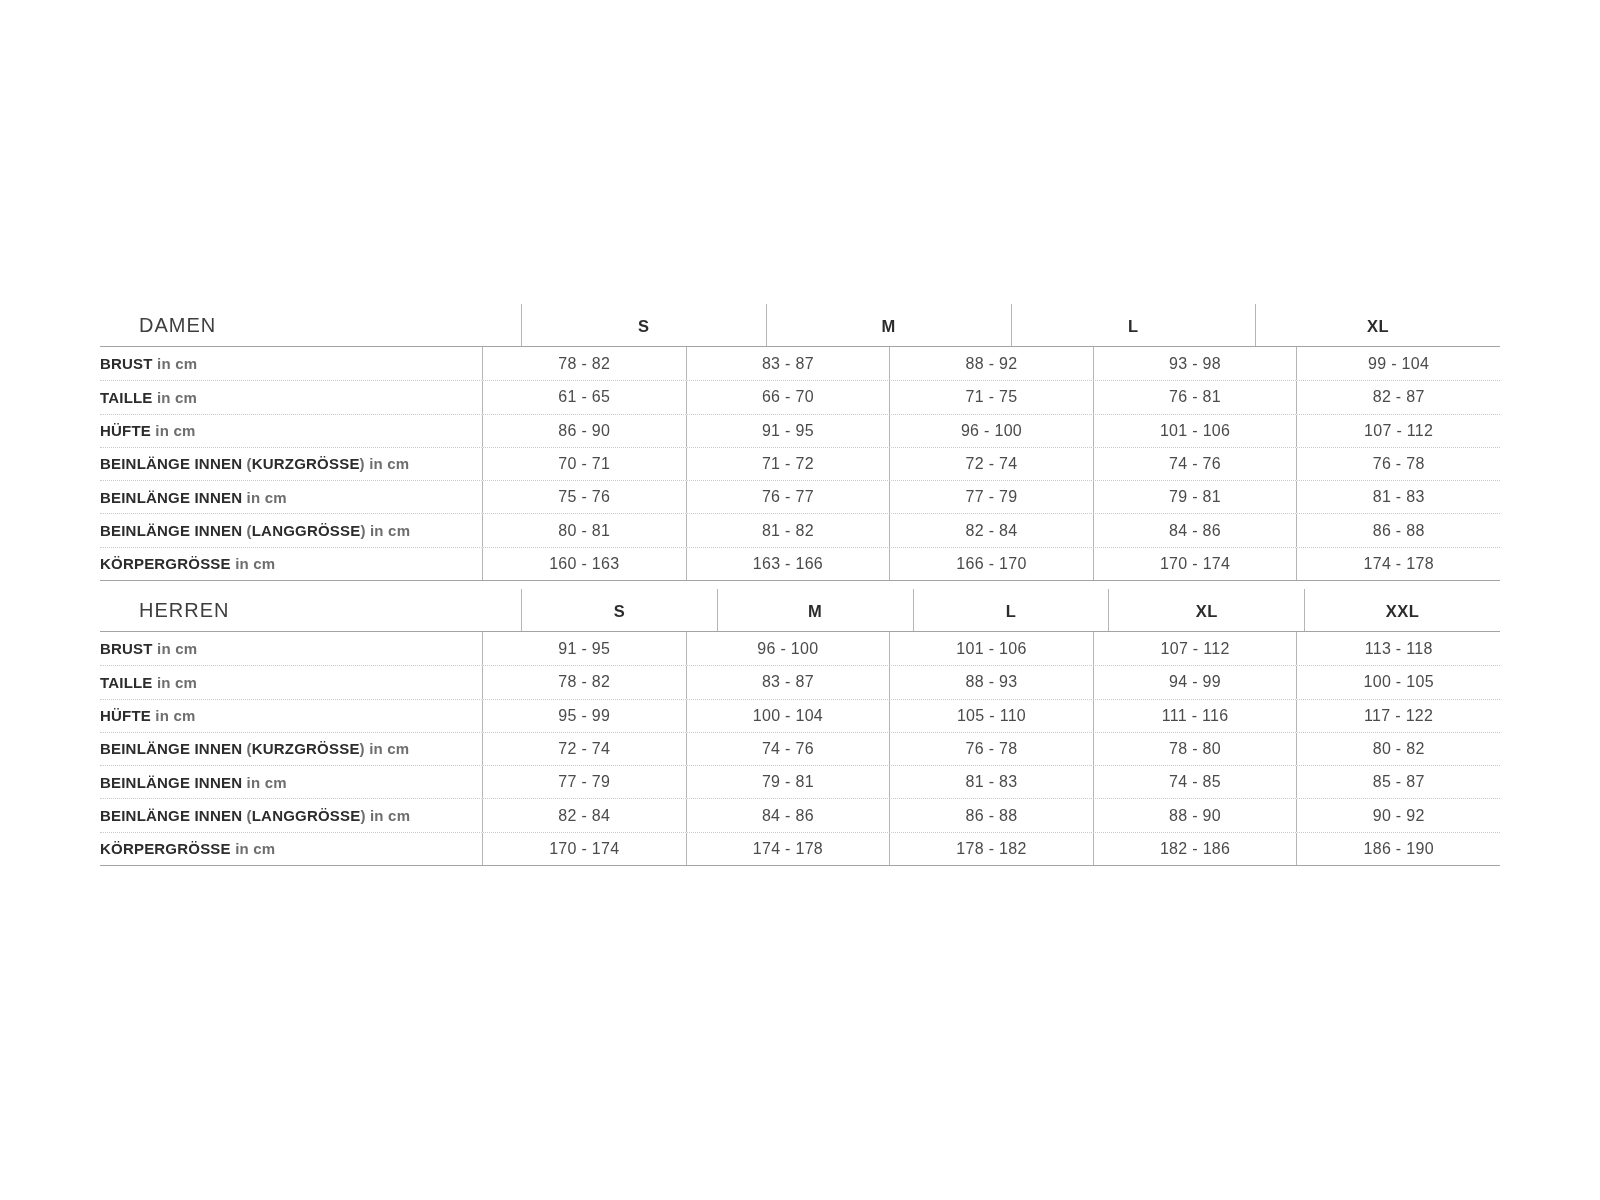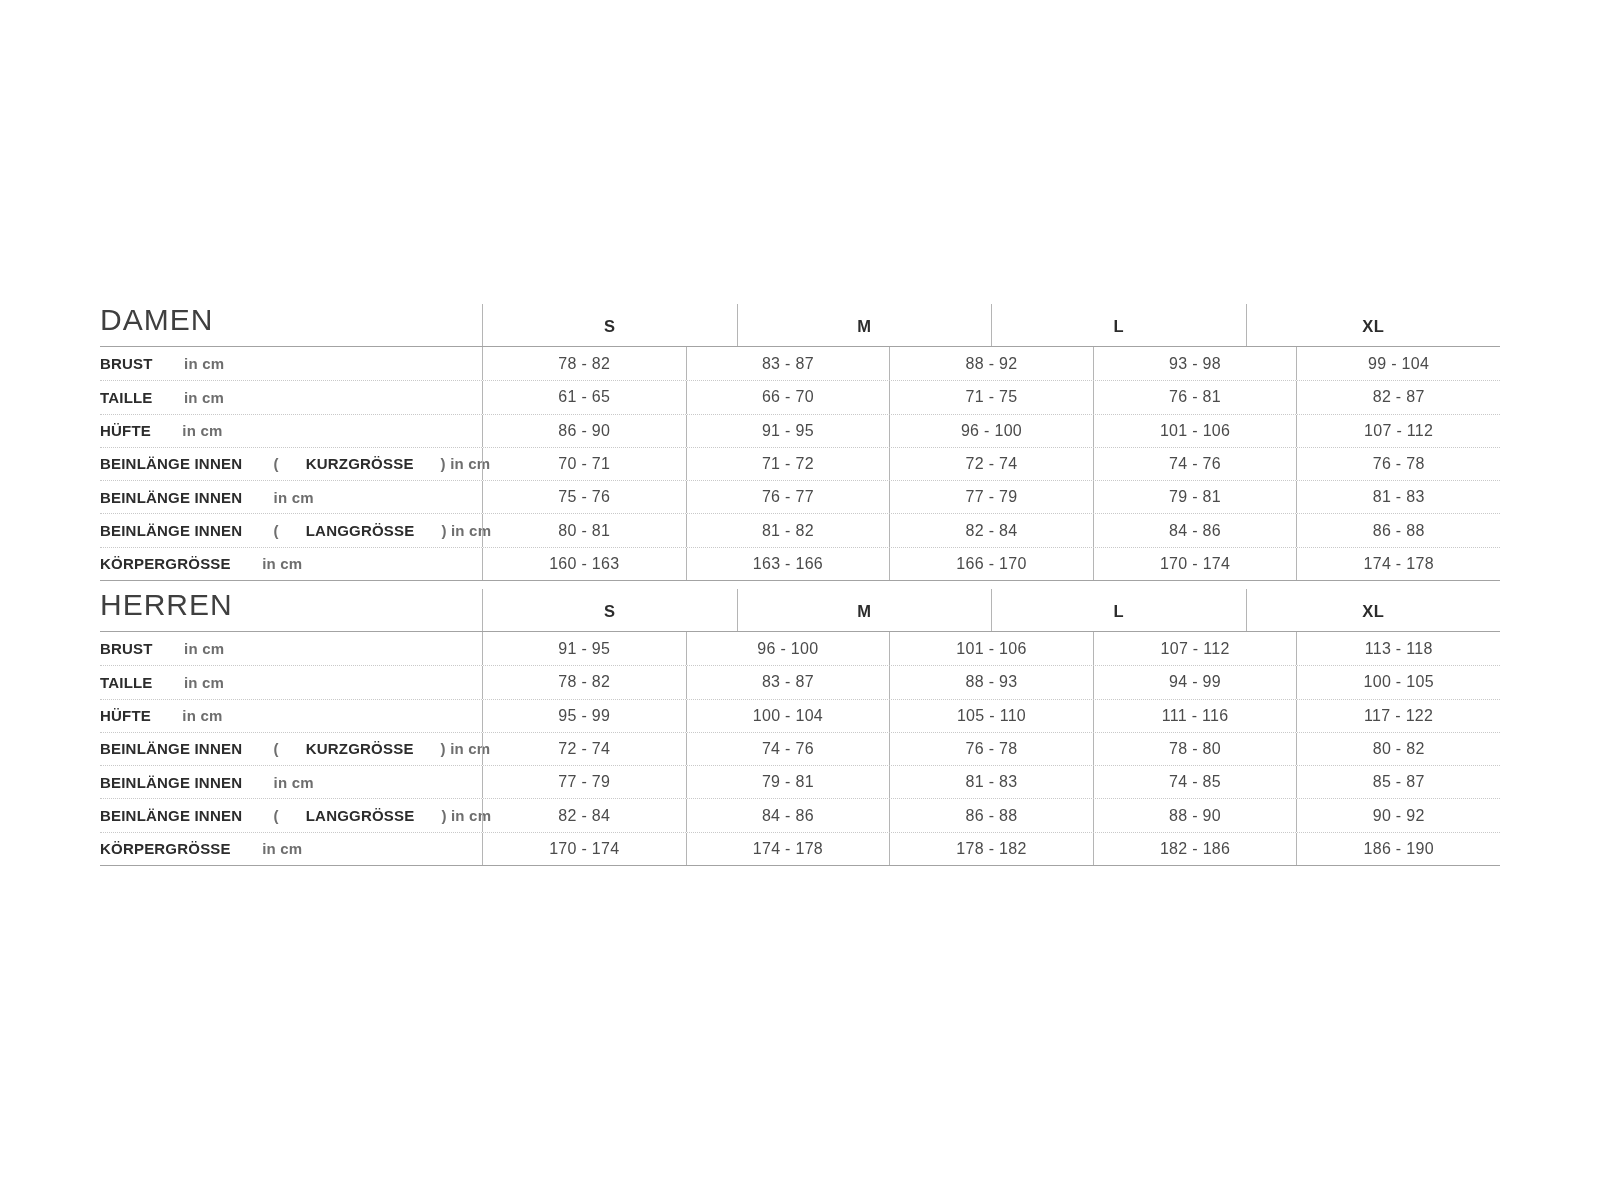--- a/index.html
+++ b/index.html
@@ -34,12 +34,13 @@
   .tcell {
     width: 382px;
     box-sizing: border-box;
-    font-size: 30px;
+    font-size: 20px;
     font-weight: 300;
     letter-spacing: 1px;
     color: #3f3f3f;
     line-height: 1;
     padding-bottom: 11px;
+    margin-left: 39px;
   }
   .scell {
     flex: 1;

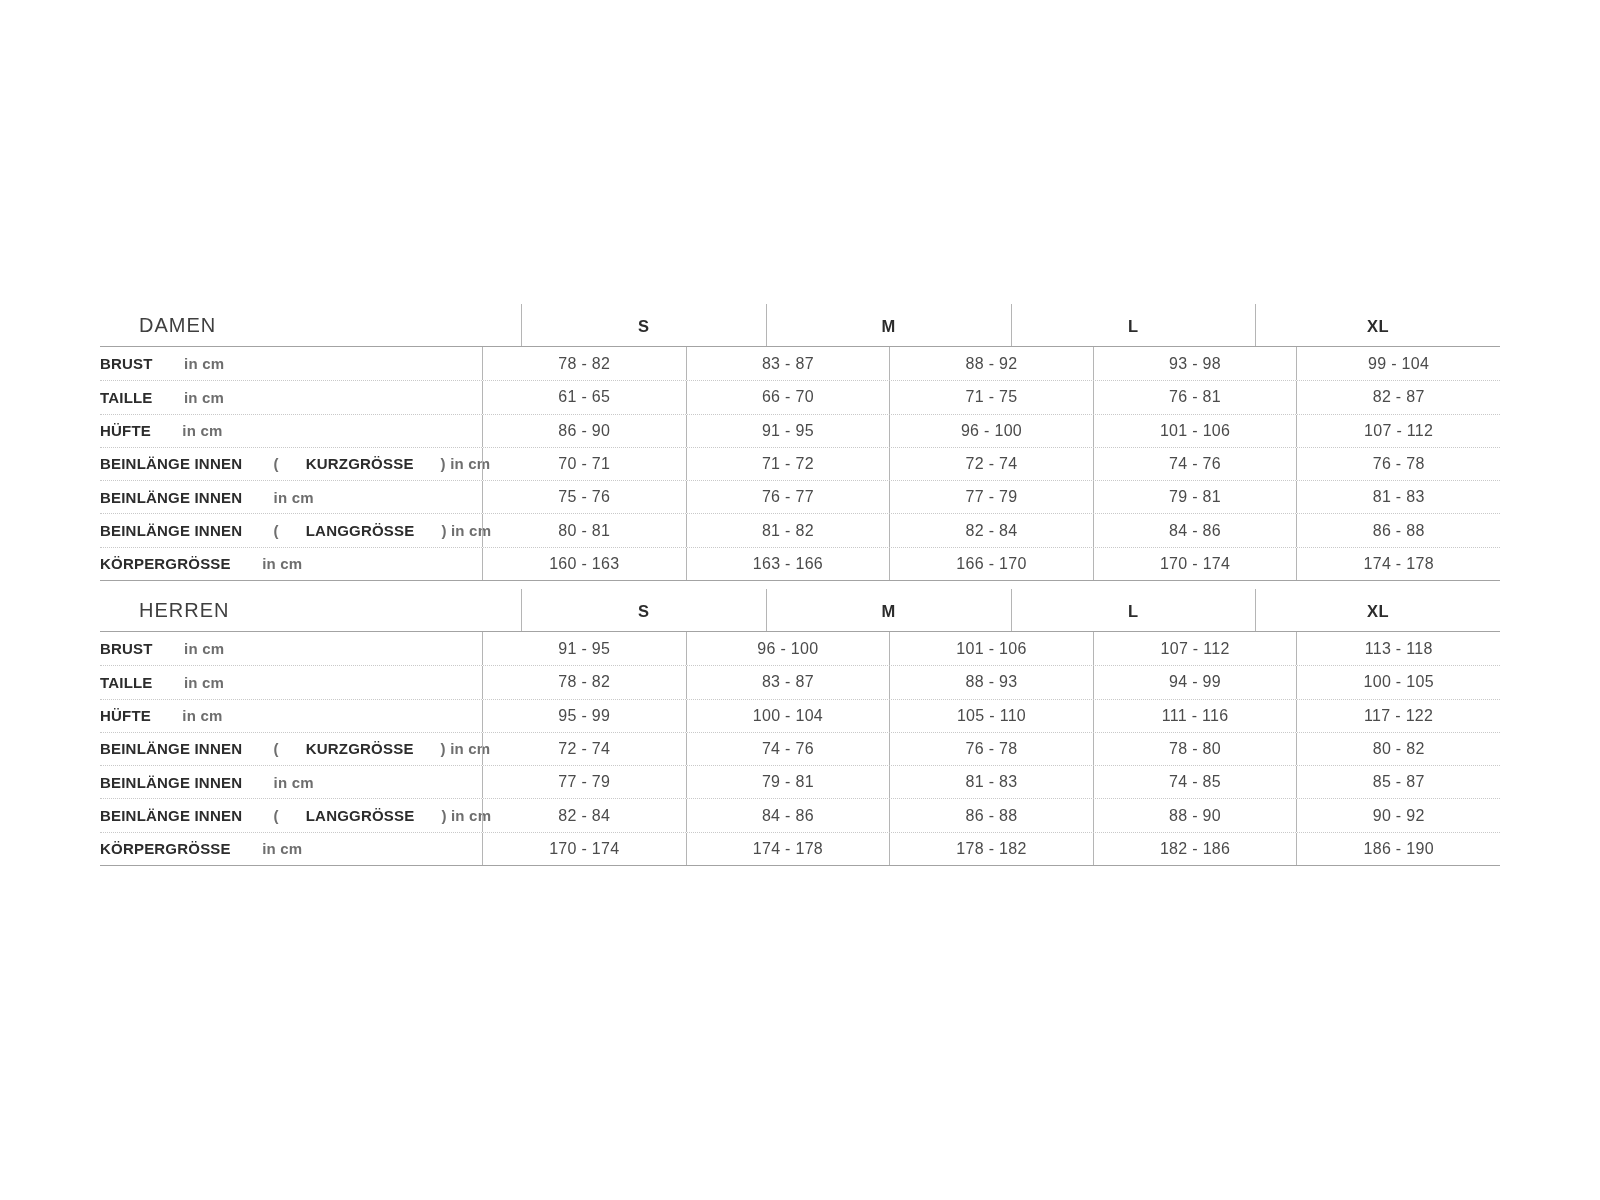--- a/index.html
+++ b/index.html
@@ -79,7 +79,6 @@
     font-size: 15px;
     letter-spacing: 0.2px;
     white-space: pre;
-    gap: 27px;
   }
   .lcell .seg-b { font-weight: bold; color: #2c2c2c; }
   .lcell .seg-r { font-weight: bold; color: #6e6e6e; }

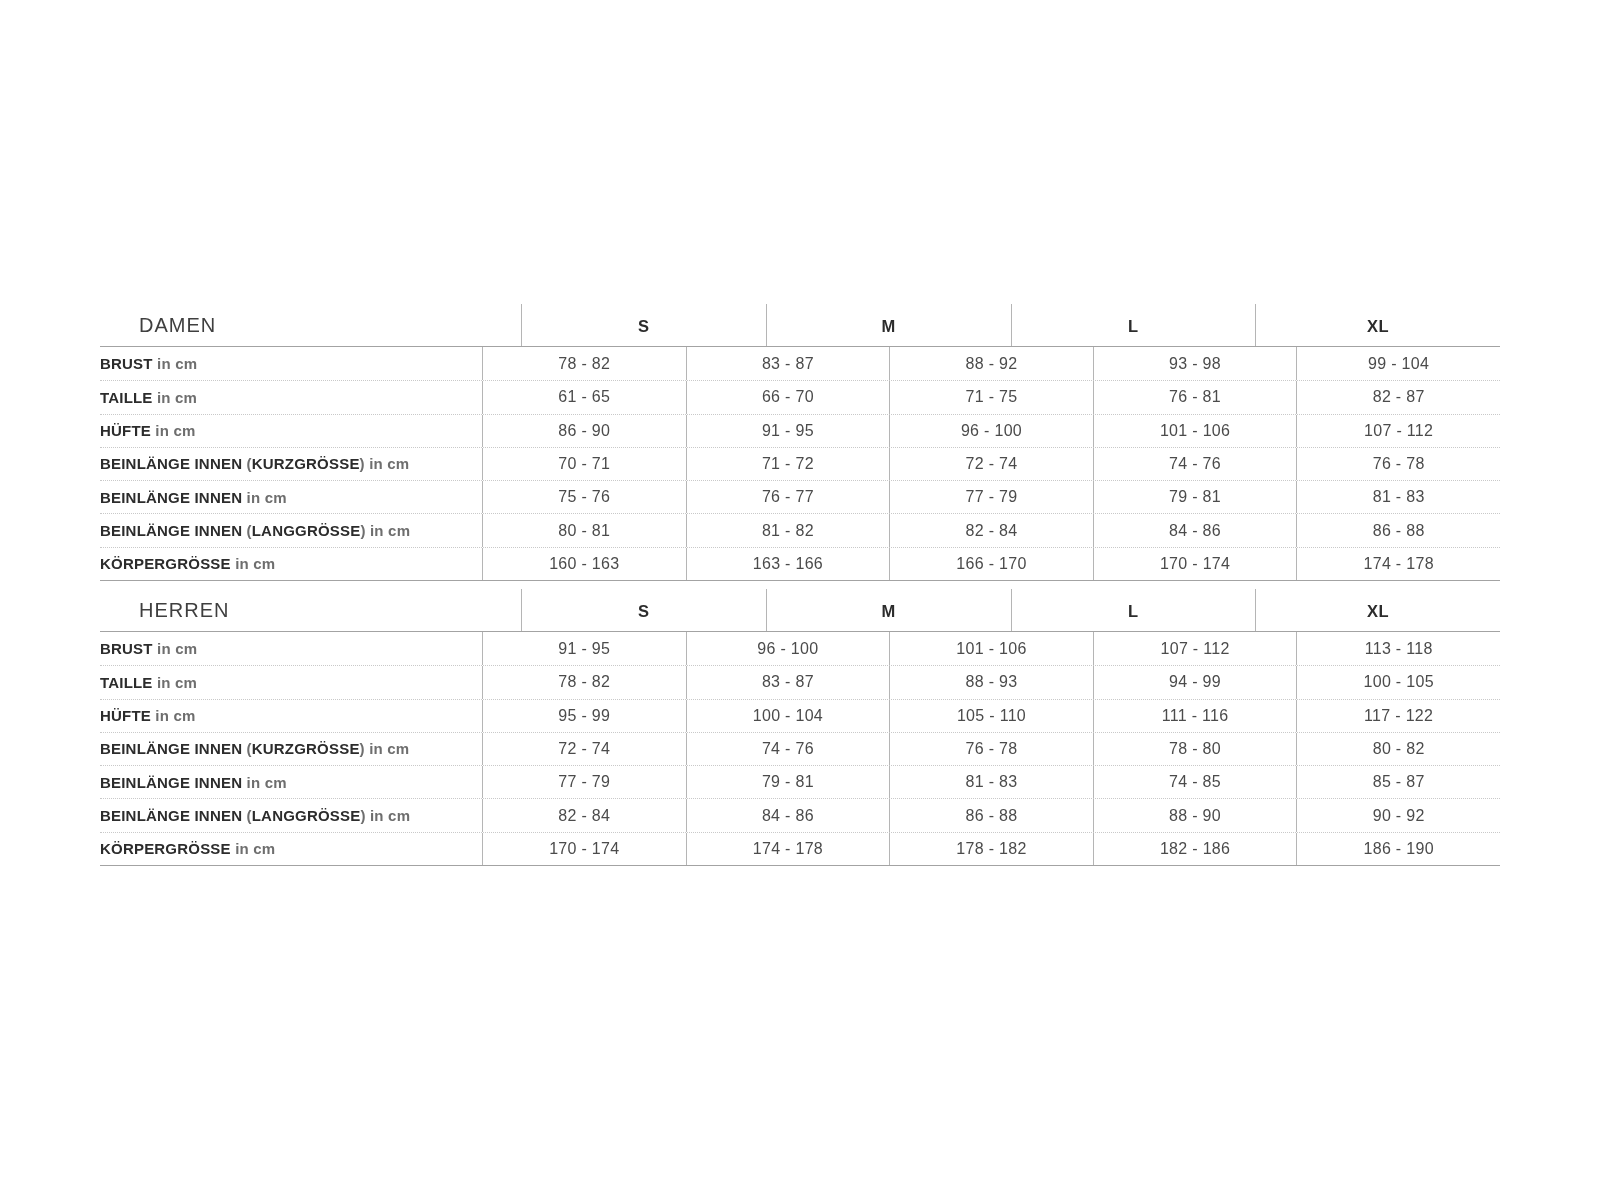--- a/index.html
+++ b/index.html
@@ -175,6 +175,7 @@
           <div class="scell">M</div>
           <div class="scell">L</div>
           <div class="scell">XL</div>
+          <div class="scell">XXL</div>
         </div>
     <div class="rows">
           <div class="drow">

